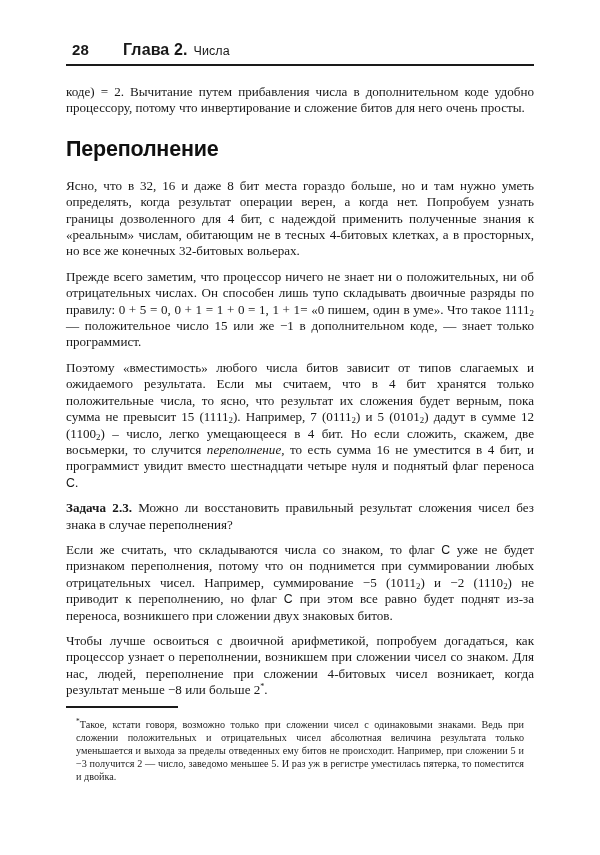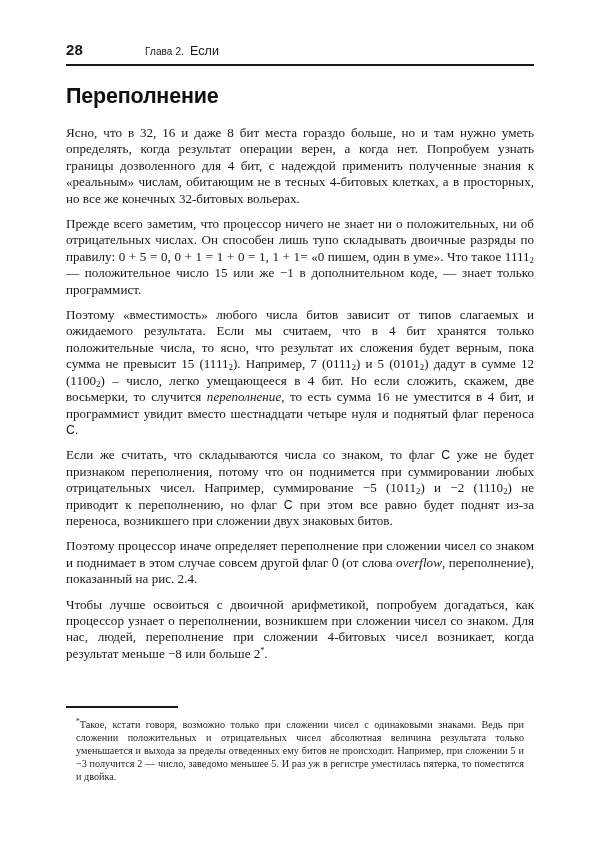--- a/index.html
+++ b/index.html
@@ -27,7 +27,7 @@
   
   .running-head {
     position: absolute;
-    left: 66px;
+    left: 72px;
     top: 41px;
     width: 468px;
     display: flex;

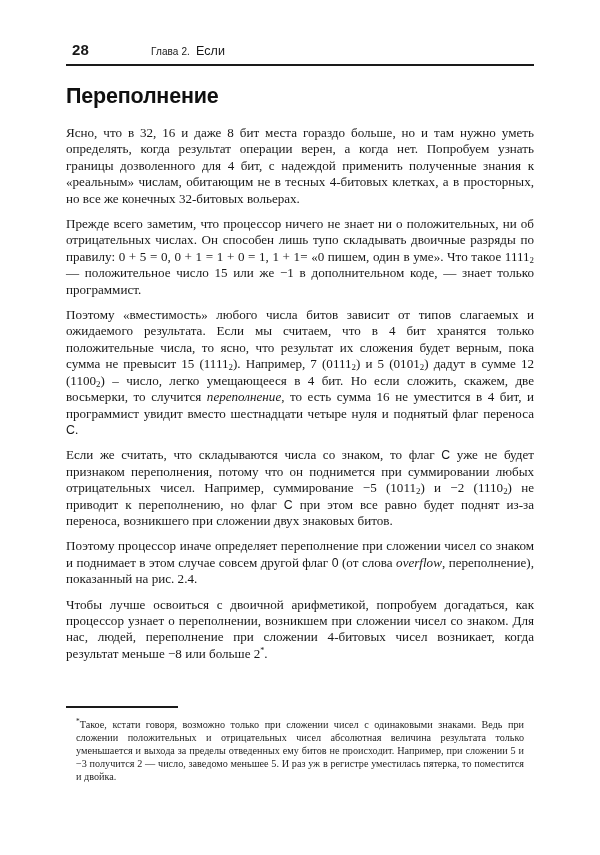--- a/index.html
+++ b/index.html
@@ -42,10 +42,9 @@
     flex: 0 0 51px;
   }
   .head-chapter {
-    font-size: 10px;
-    font-weight: normal;
+    font-size: 16px;
+    font-weight: bold;
     letter-spacing: 0.1px;
-    margin-left: 28px;
   }
   .head-title {
     font-size: 12.5px;

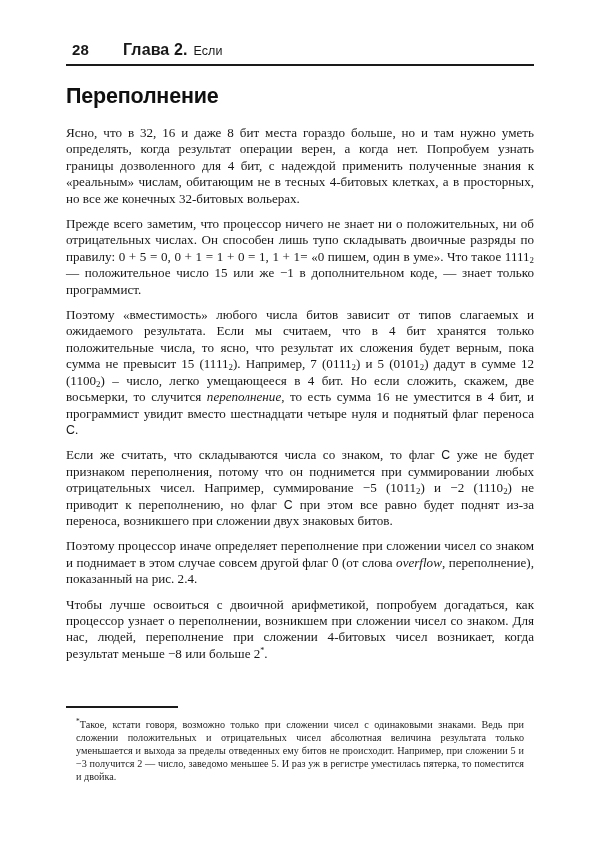--- a/index.html
+++ b/index.html
@@ -145,7 +145,7 @@
   <div class="running-head">
     <span class="folio">28</span>
     <span class="head-chapter">Глава 2.</span>
-    <span class="head-title">Если</span>
+    <span class="head-title">Числа</span>
   </div>
   <div class="head-rule"></div>
 

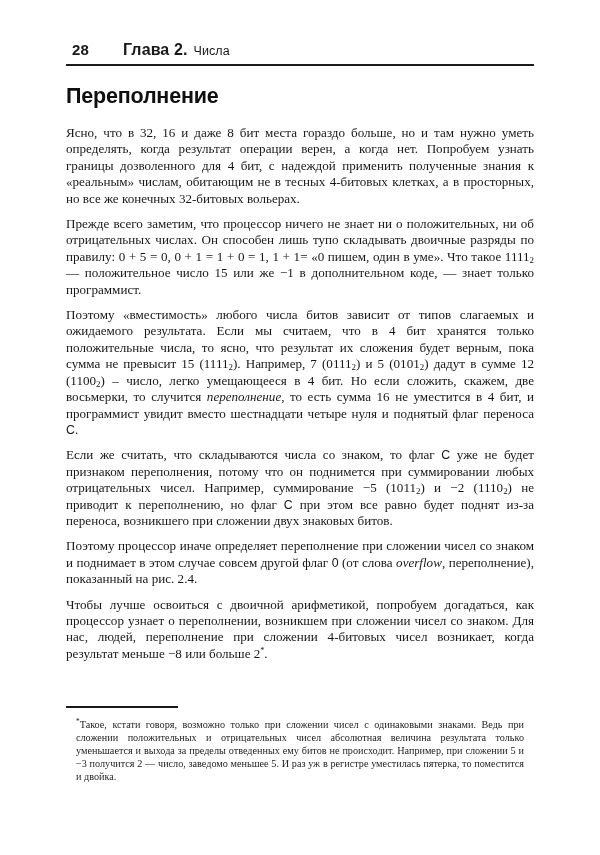--- a/index.html
+++ b/index.html
@@ -151,6 +151,9 @@
 
   <div class="column">
 
+    <div class="lead-block">
+      <p class="body">коде) = 2. Вычитание путем прибавления числа в дополнительном коде удобно процессору, потому что инвертирование и сложение битов для него очень просты.</p>
+    </div>
 
     <h2 class="section">Переполнение</h2>
 

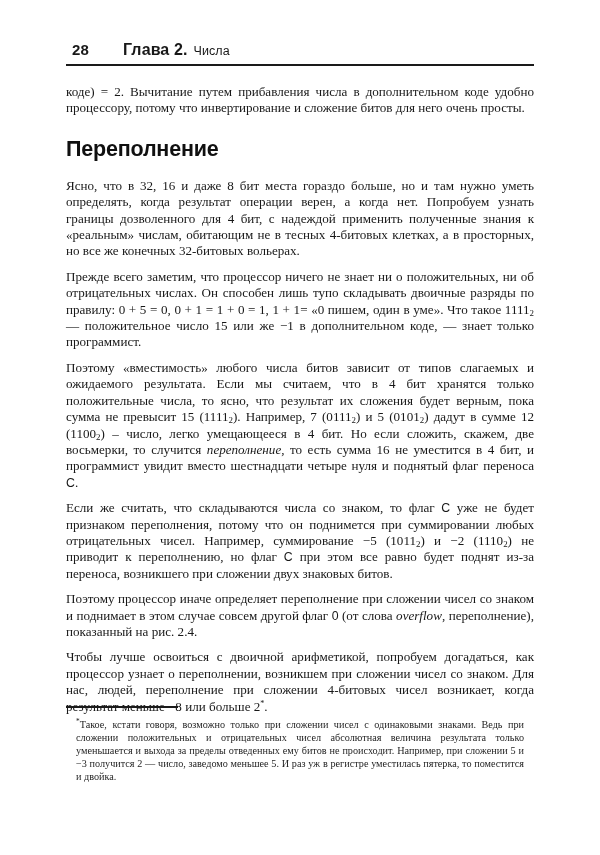--- a/index.html
+++ b/index.html
@@ -164,6 +164,7 @@
 
     <p class="body"><span>Поэтому «вместимость» любого числа битов зависит от типов слагаемых и ожидаемого результата. Если мы считаем, что в 4 бит хранятся только положительные числа, то ясно, что результат их сложения будет верным, пока сумма не превысит 15 (1111</span><sub>2</sub><span>). Например, 7 (0111</span><sub>2</sub><span>) и 5 (0101</span><sub>2</sub><span>) дадут в сумме 12 (1100</span><sub>2</sub><span>) – число, легко умещающееся в 4 бит. Но если сложить, скажем, две восьмерки, то случится </span><i>переполнение</i><span>, то есть сумма 16 не уместится в 4 бит, и программист увидит вместо шестнадцати четыре нуля и поднятый флаг переноса </span><span class="flag">C</span><span>.</span></p>
 
+    <p class="body"><b>Задача 2.3.</b><span> Можно ли восстановить правильный результат сложения чисел без знака в случае переполнения?</span></p>
 
     <p class="body"><span>Если же считать, что складываются числа со знаком, то флаг </span><span class="flag">C</span><span> уже не будет признаком переполнения, потому что он поднимется при суммировании любых отрицательных чисел. Например, суммирование −5 (1011</span><sub>2</sub><span>) и −2 (1110</span><sub>2</sub><span>) не приводит к переполнению, но флаг </span><span class="flag">C</span><span> при этом все равно будет поднят из-за переноса, возникшего при сложении двух знаковых битов.</span></p>
 

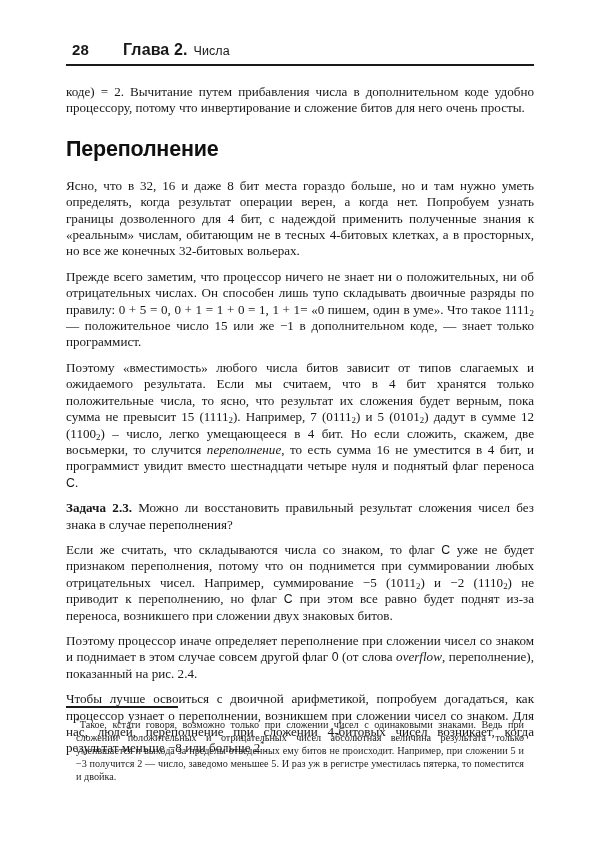--- a/index.html
+++ b/index.html
@@ -168,7 +168,6 @@
 
     <p class="body"><span>Если же считать, что складываются числа со знаком, то флаг </span><span class="flag">C</span><span> уже не будет признаком переполнения, потому что он поднимется при суммировании любых отрицательных чисел. Например, суммирование −5 (1011</span><sub>2</sub><span>) и −2 (1110</span><sub>2</sub><span>) не приводит к переполнению, но флаг </span><span class="flag">C</span><span> при этом все равно будет поднят из-за переноса, возникшего при сложении двух знаковых битов.</span></p>
 
-    <p class="body"><span>Поэтому процессор иначе определяет переполнение при сложении чисел со знаком и поднимает в этом случае совсем другой флаг </span><span class="flag">0</span><span> (от слова </span><i>overflow</i><span>, переполнение), показанный на рис. 2.4.</span></p>
 
     <p class="body"><span>Чтобы лучше освоиться с двоичной арифметикой, попробуем догадаться, как процессор узнает о переполнении, возникшем при сложении чисел со знаком. Для нас, людей, переполнение при сложении 4-битовых чисел возникает, когда результат меньше −8 или больше 2</span><span class="fnmark">*</span><span>.</span></p>
 

